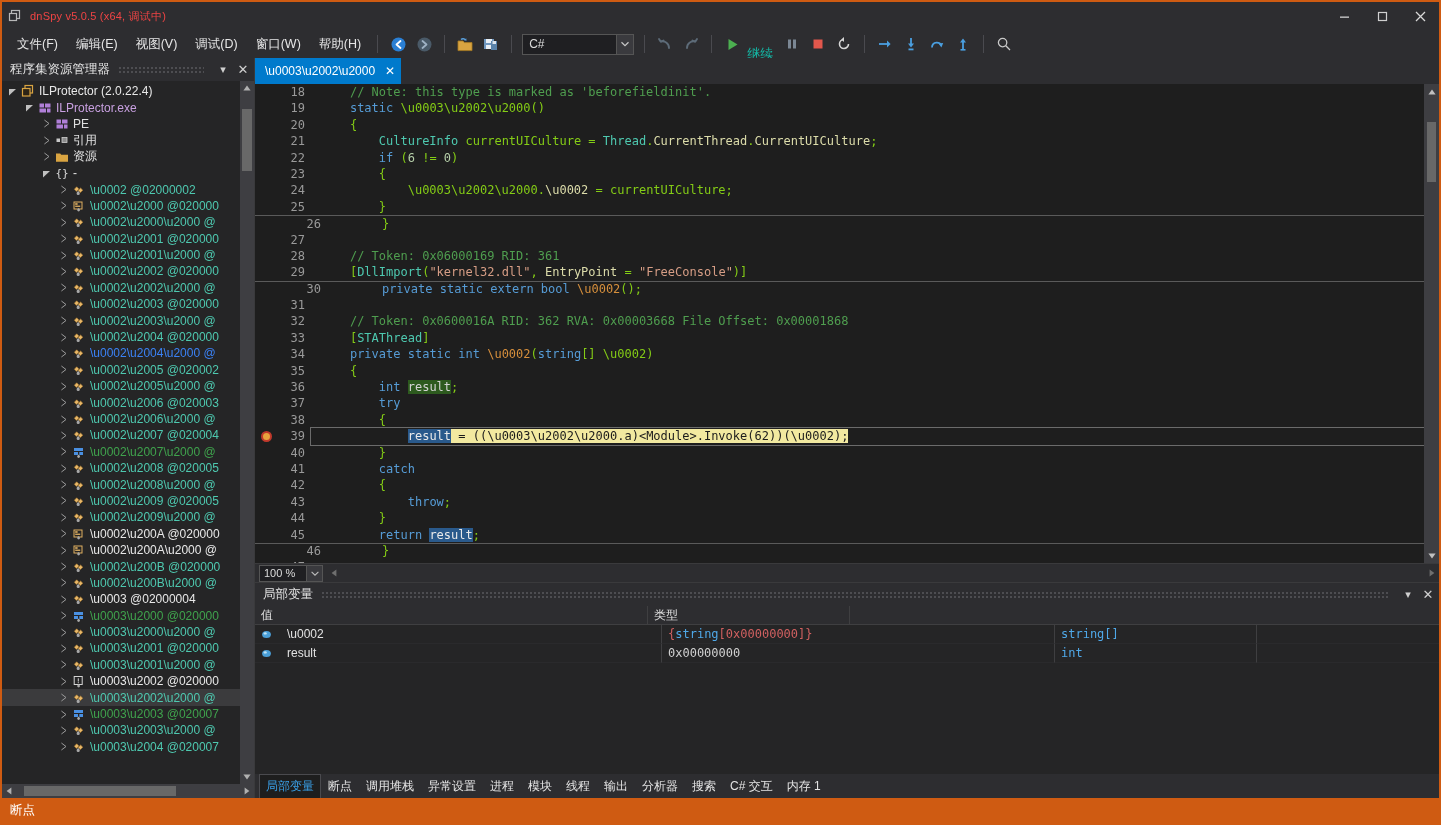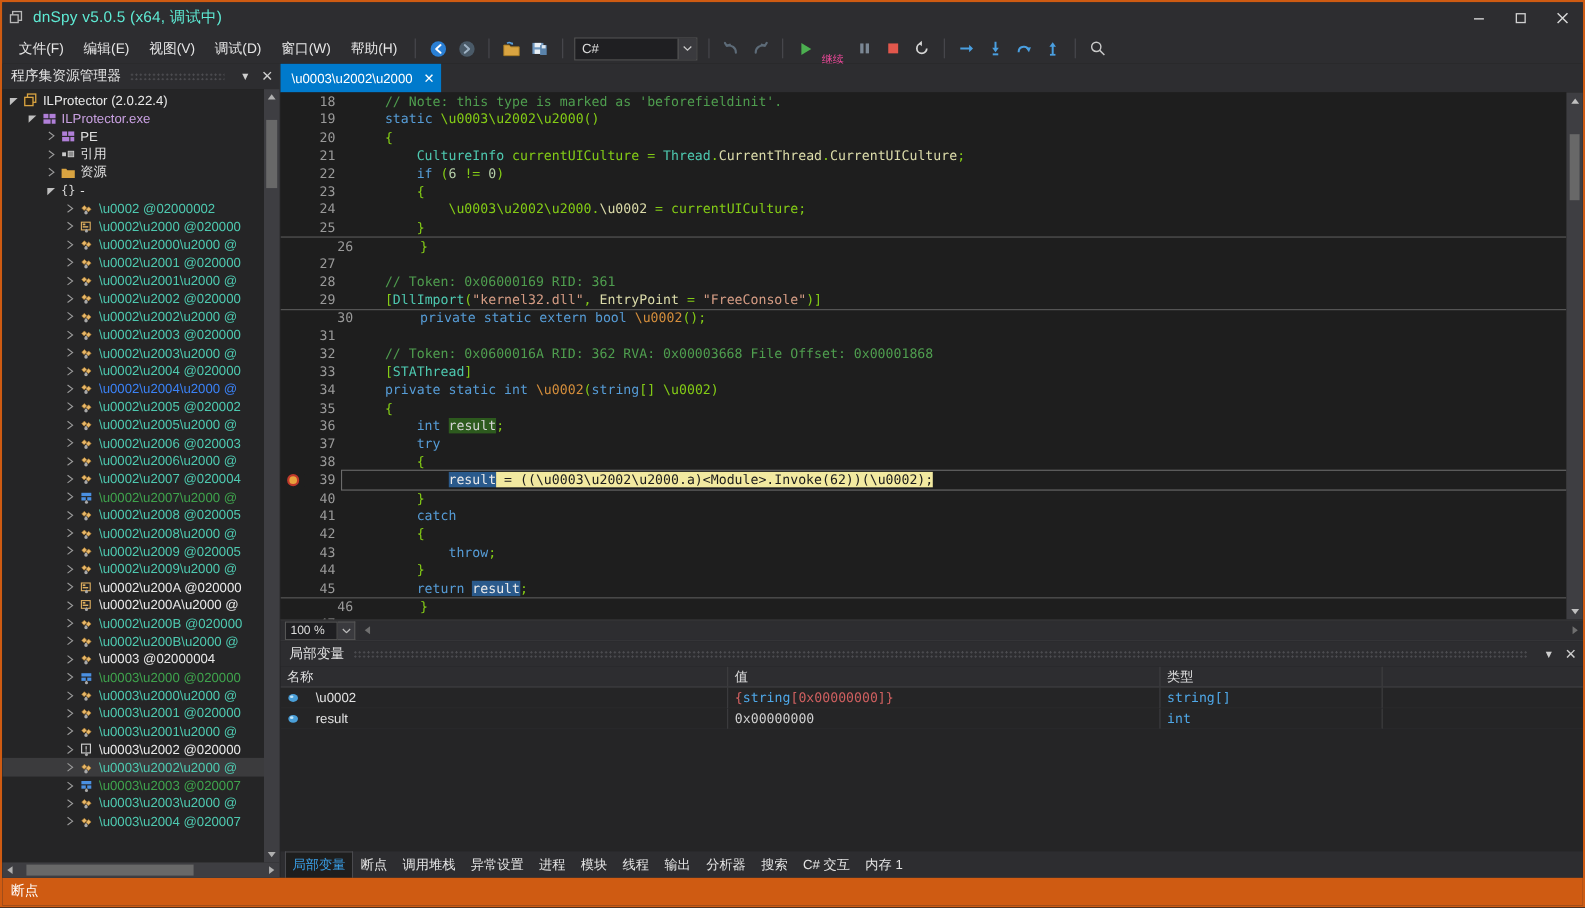--- a/index.html
+++ b/index.html
@@ -29,7 +29,7 @@
   }
   .title-icon { width: 26px; display:flex; align-items:center; justify-content:center; }
   .title-text {
-    color: #5eead4; font-size: 14px; letter-spacing: .2px;
+    color: #ef4444; font-size: 11px; letter-spacing: .2px;
     padding-left: 2px;
   }
   .wincontrols { position:absolute; right:0; top:0; height:28px; display:flex; }

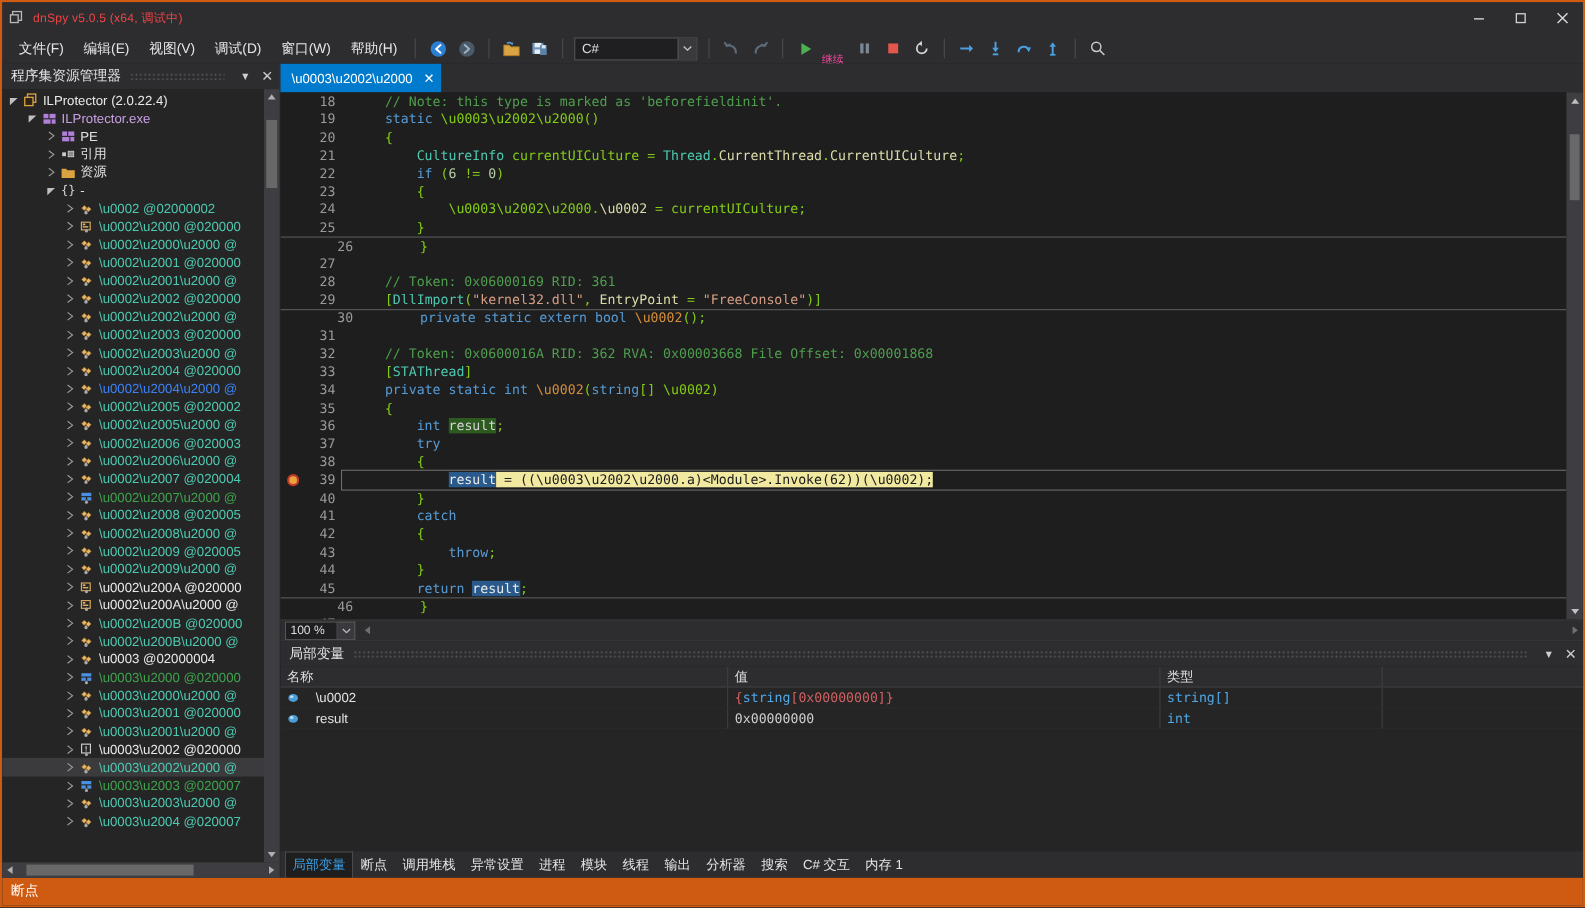--- a/index.html
+++ b/index.html
@@ -63,7 +63,7 @@
     background:#3a3a3e; border-left:1px solid #555;
     display:flex; align-items:center; justify-content:center;
   }
-  .tb-label { color:#ec4899; font-size:10px; padding: 0 6px 0 2px; margin-top: 20px; }
+  .tb-label { color:#14b8a6; font-size:13px; padding: 0 6px 0 2px; margin-top: 20px; }
   .cont-group { display:flex; align-items:center; }
 
   

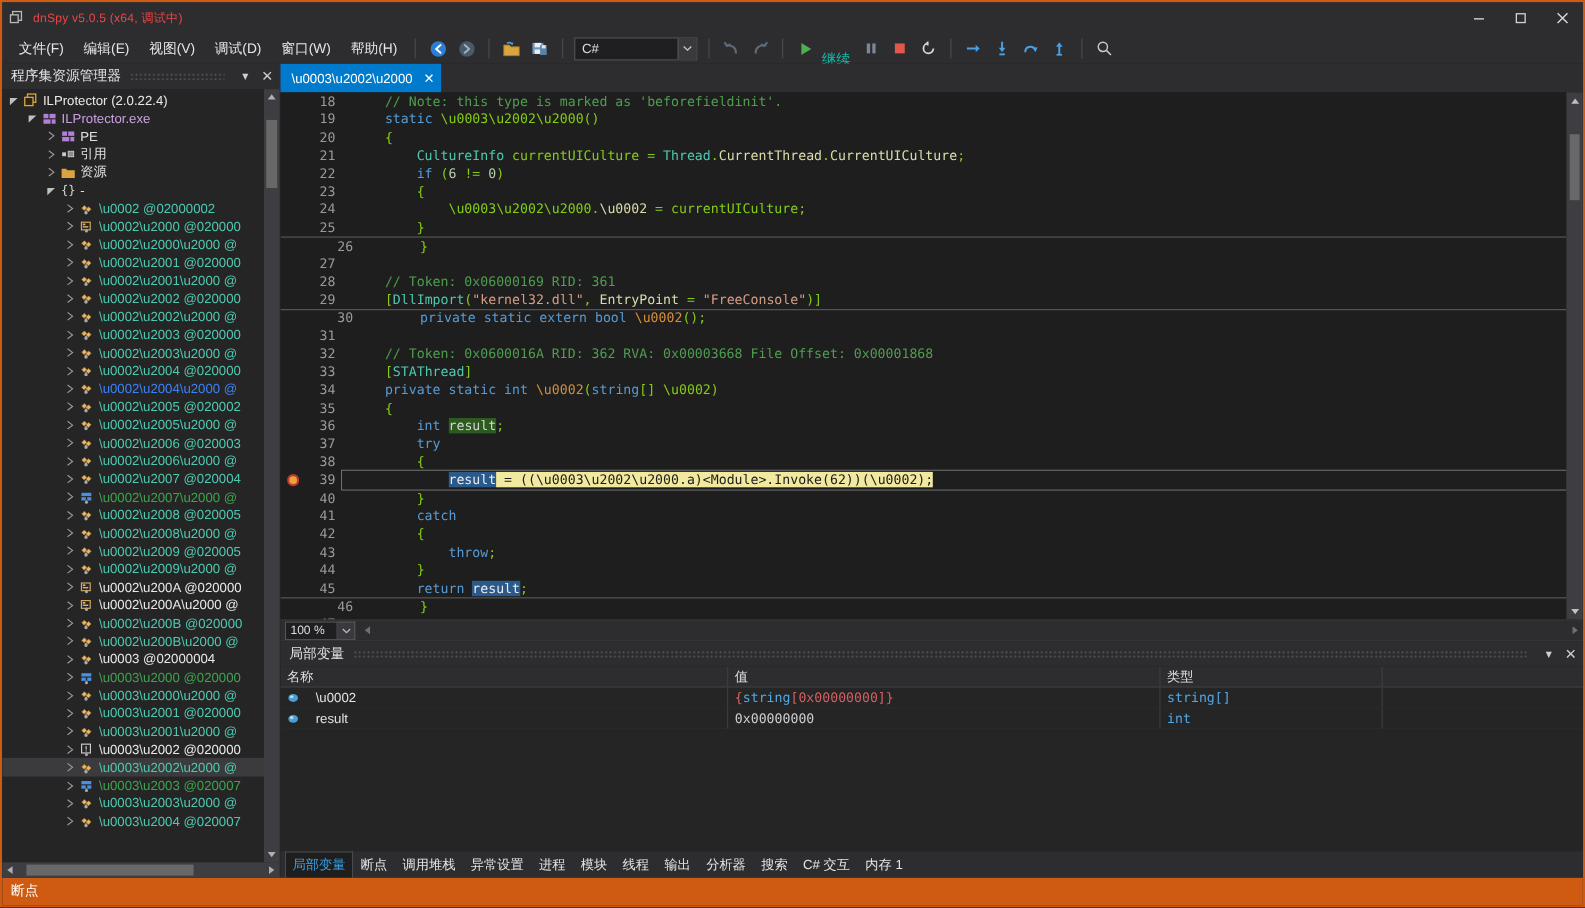--- a/index.html
+++ b/index.html
@@ -1156,7 +1156,6 @@
         </div>
         <div class="locals-table">
           <div class="lt-head">
-            <div class="lt-th" style="width:407px;">名称</div>
             <div class="lt-th" style="width:393px;">值</div>
             <div class="lt-th" style="width:202px;">类型</div>
             <div class="lt-th" style="flex:1;border-right:none;"></div>

